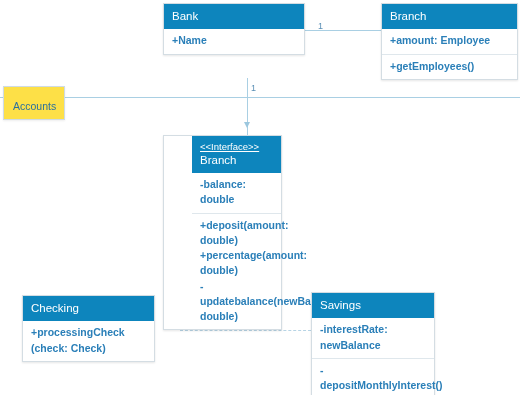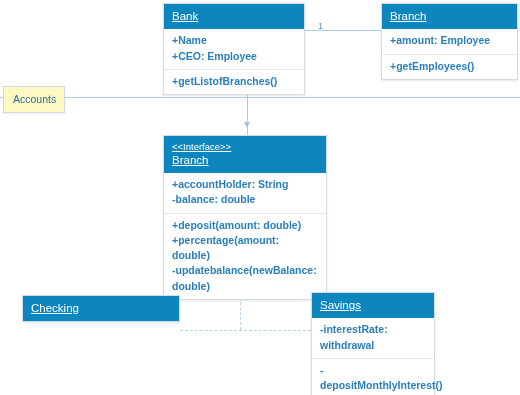--- a/index.html
+++ b/index.html
@@ -31,7 +31,6 @@
     line-height: 1.25;
     padding: 5px 8px 6px 8px;
     box-sizing: border-box;
-    text-decoration: underline;
   }
   .uml-header .stereotype {
     display: block;

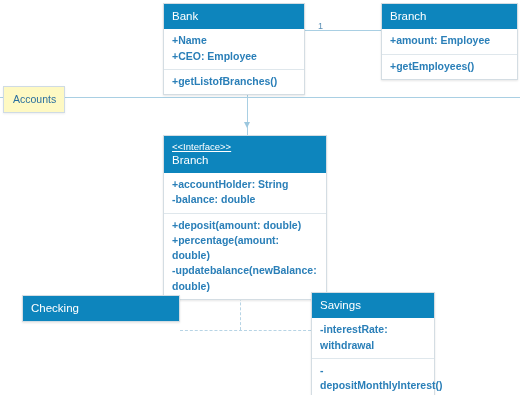--- a/index.html
+++ b/index.html
@@ -163,7 +163,6 @@
     </div>
     <div class="uml-compartment">
       <div class="uml-row">+Name</div>
-      <div class="uml-row">+CEO: Employee</div>
     </div>
     <div class="uml-compartment">
       <div class="uml-row">+getListofBranches()</div>

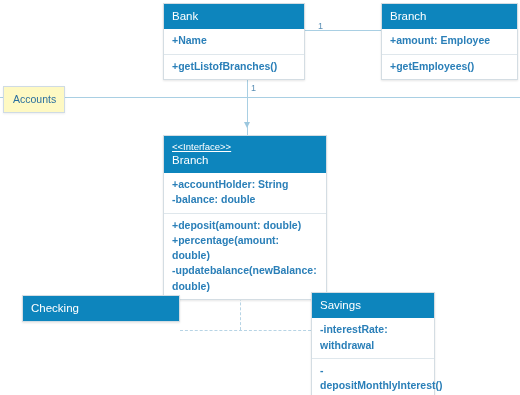--- a/index.html
+++ b/index.html
@@ -164,9 +164,6 @@
     <div class="uml-compartment">
       <div class="uml-row">+Name</div>
     </div>
-    <div class="uml-compartment">
-      <div class="uml-row">+getListofBranches()</div>
-    </div>
   </div>
 
   <div class="uml-class" style="left:381px; top:3px; width:137px;">

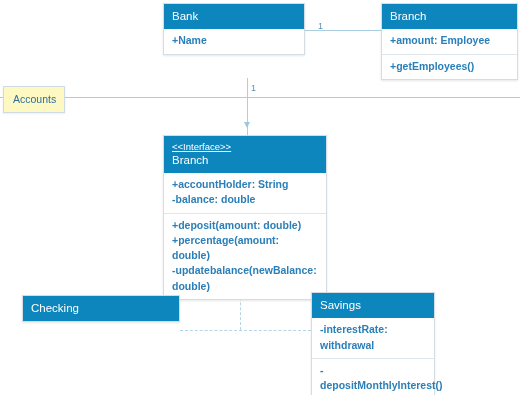--- a/index.html
+++ b/index.html
@@ -123,12 +123,12 @@
   .note-label {
     position: absolute;
     box-sizing: border-box;
-    background: #fef9c3;
+    background: #fde047;
     border: 1px solid #cfdbe4;
     color: #2a6f9e;
     font-size: 10.5px;
     line-height: 1;
-    padding: 7px 9px 7px 9px;
+    padding: 14px 9px 7px 9px;
     box-shadow: 0 1px 2px rgba(0,0,0,0.07);
   }
 </style>

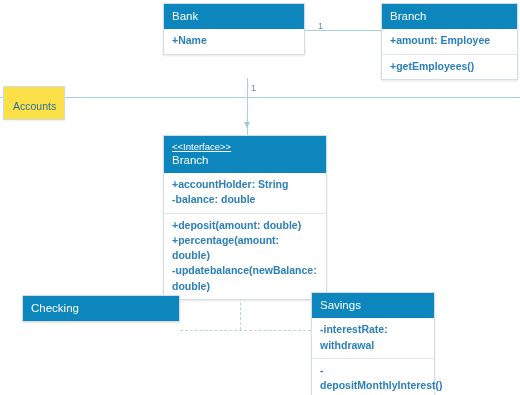--- a/index.html
+++ b/index.html
@@ -178,7 +178,7 @@
     </div>
   </div>
 
-  <div class="uml-class" style="left:163px; top:135px; width:164px;">
+  <div class="uml-class" style="left:163px; top:135px; width:119px;padding-left:28px;">
     <div class="uml-header">
       <span class="stereotype">&lt;&lt;Interface&gt;&gt;</span>
       <span class="cname">Branch</span>

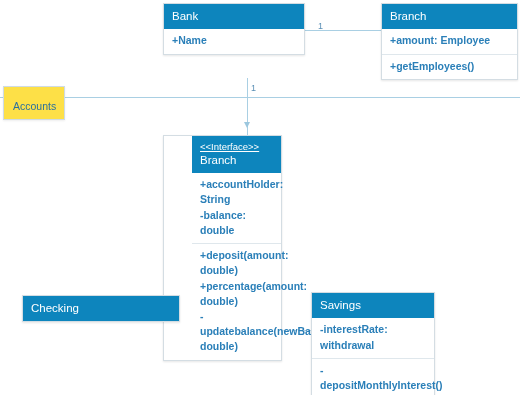--- a/index.html
+++ b/index.html
@@ -184,7 +184,6 @@
       <span class="cname">Branch</span>
     </div>
     <div class="uml-compartment">
-      <div class="uml-row">+accountHolder: String</div>
       <div class="uml-row">-balance: double</div>
     </div>
     <div class="uml-compartment">

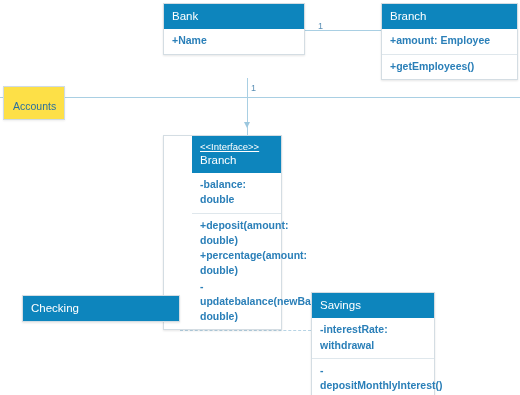--- a/index.html
+++ b/index.html
@@ -193,7 +193,7 @@
     </div>
   </div>
 
-  <div class="uml-class" style="left:22px; top:295px; width:158px;">
+  <div class="uml-class" style="left:22px; top:295px; width:133px;">
     <div class="uml-header">
       <span class="cname">Checking</span>
     </div>

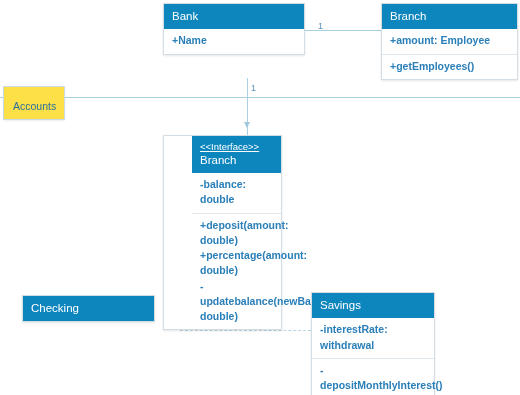--- a/index.html
+++ b/index.html
@@ -197,6 +197,9 @@
     <div class="uml-header">
       <span class="cname">Checking</span>
     </div>
+    <div class="uml-compartment">
+      <div class="uml-row">+processingCheck (check: Check)</div>
+    </div>
   </div>
 
   <div class="uml-class" style="left:311px; top:292px; width:124px;">

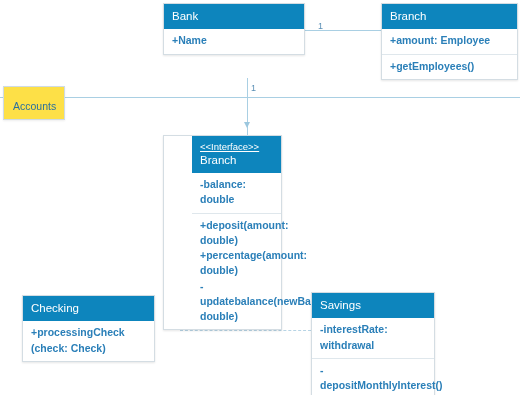--- a/index.html
+++ b/index.html
@@ -207,7 +207,7 @@
       <span class="cname">Savings</span>
     </div>
     <div class="uml-compartment">
-      <div class="uml-row">-interestRate: withdrawal</div>
+      <div class="uml-row">-interestRate: newBalance</div>
     </div>
     <div class="uml-compartment">
       <div class="uml-row">-depositMonthlyInterest()</div>

